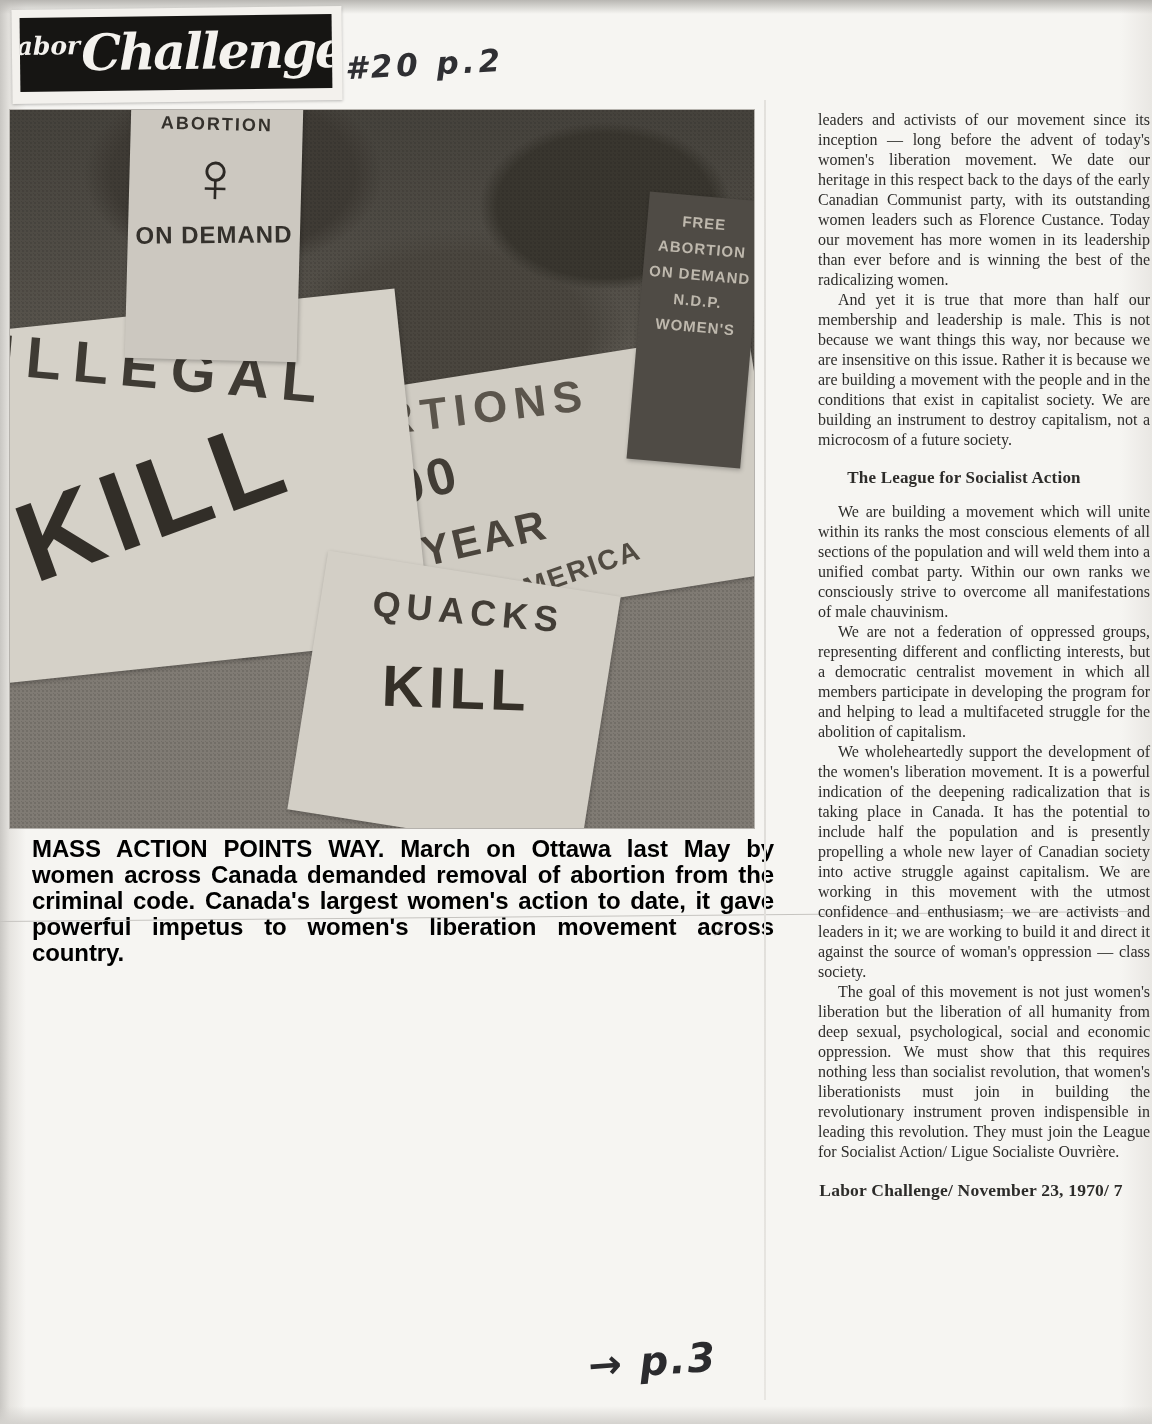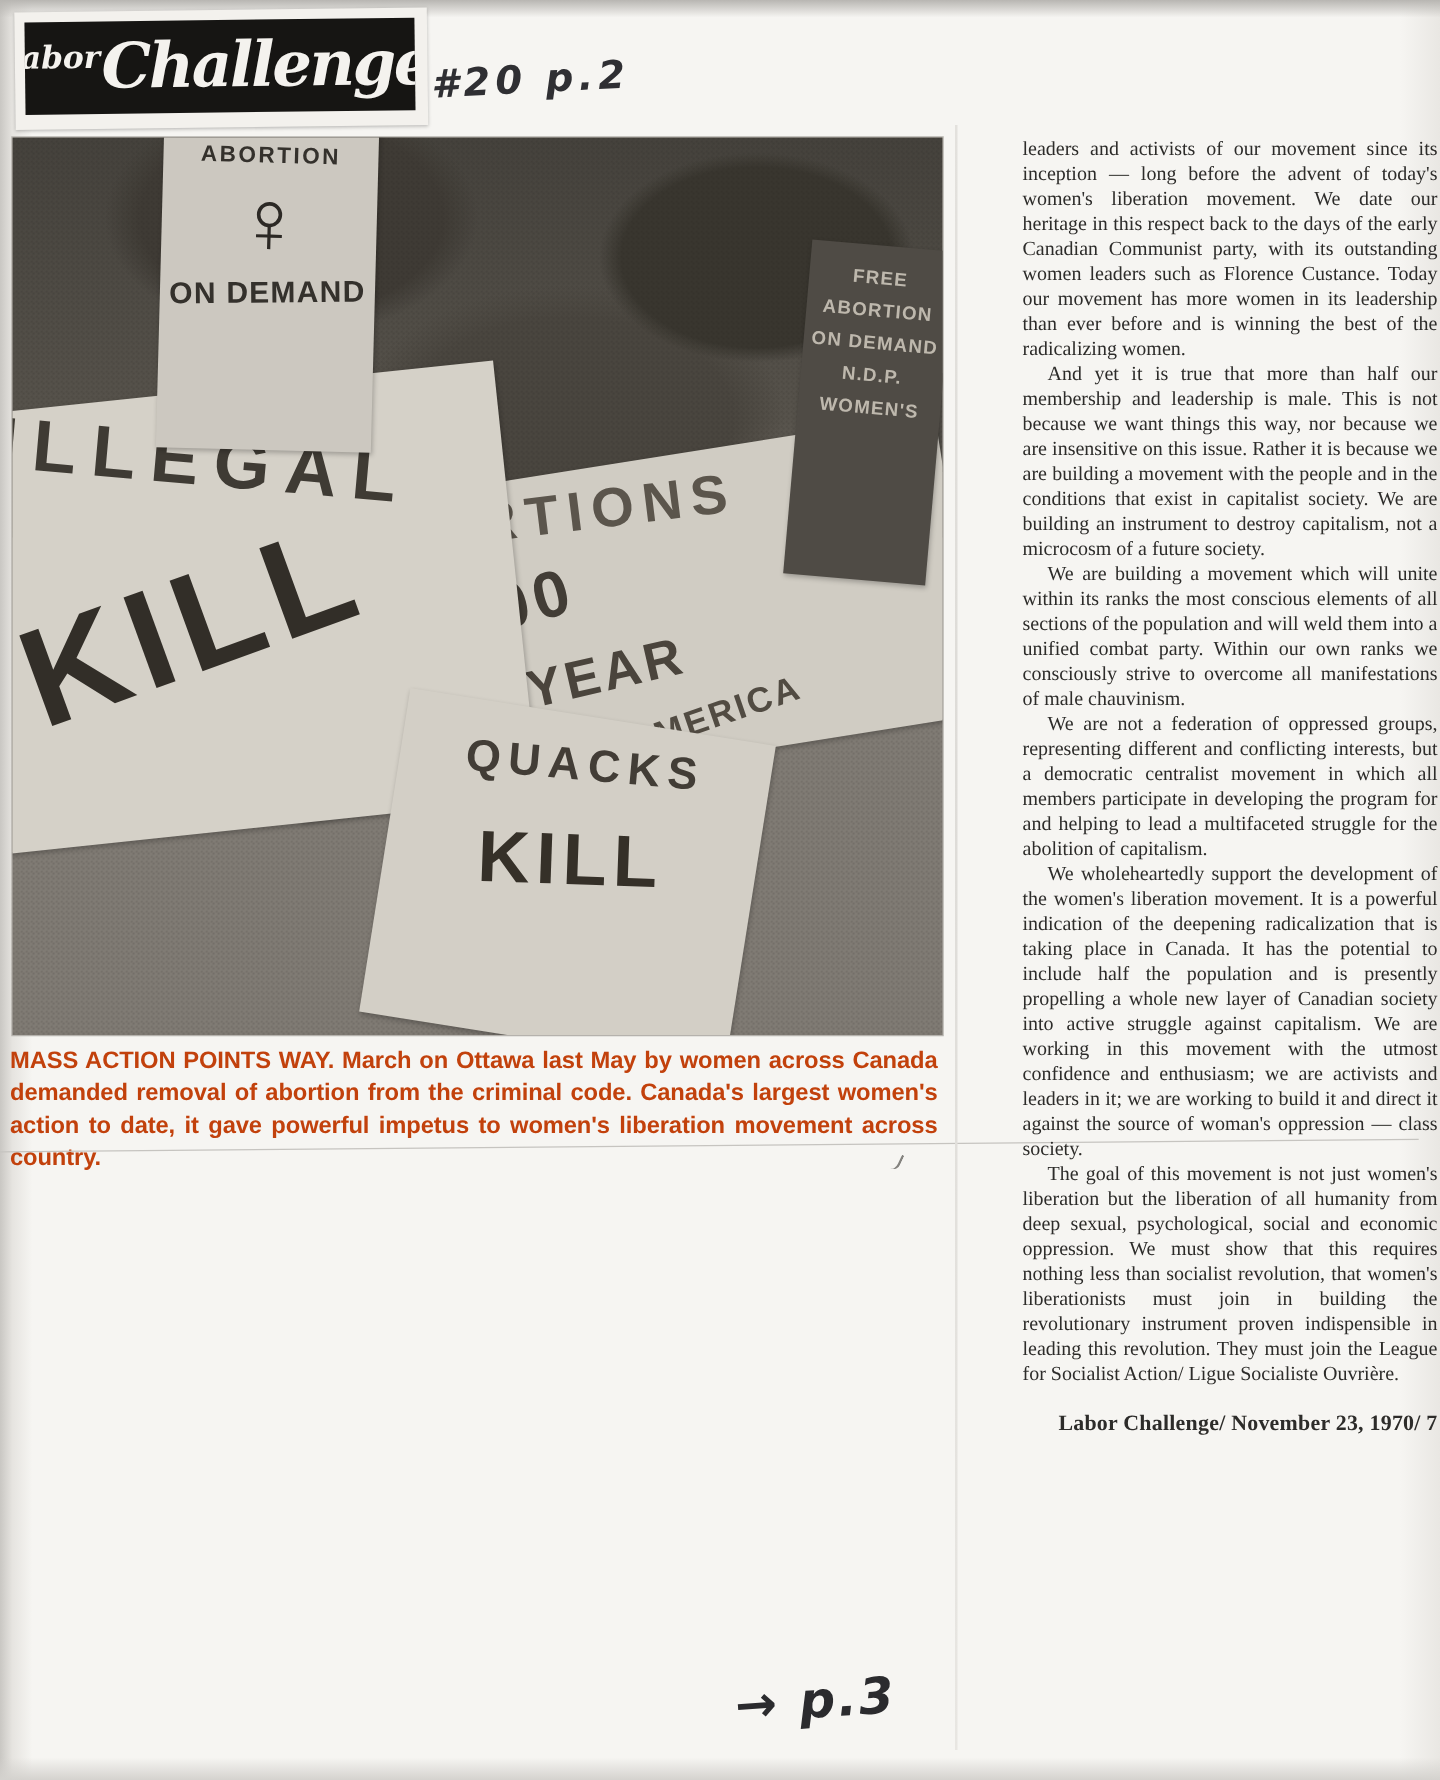--- a/index.html
+++ b/index.html
@@ -258,6 +258,7 @@
 <div class="column">
   <p class="no-indent">leaders and activists of our movement since its inception — long before the advent of today's women's liberation movement. We date our heritage in this respect back to the days of the early Canadian Communist party, with its outstanding women leaders such as Florence Custance. Today our movement has more women in its leadership than ever before and is winning the best of the radicalizing women.</p>
   <p>And yet it is true that more than half our membership and leadership is male. This is not because we want things this way, nor because we are insensitive on this issue. Rather it is because we are building a movement with the people and in the conditions that exist in capitalist society. We are building an instrument to destroy capitalism, not a microcosm of a future society.</p>
+  <div class="col-heading">The League for Socialist Action</div>
   <p>We are building a movement which will unite within its ranks the most conscious elements of all sections of the population and will weld them into a unified combat party. Within our own ranks we consciously strive to overcome all manifestations of male chauvinism.</p>
   <p>We are not a federation of oppressed groups, representing different and conflicting interests, but a democratic centralist movement in which all members participate in developing the program for and helping to lead a multifaceted struggle for the abolition of capitalism.</p>
   <p>We wholeheartedly support the development of the women's liberation movement. It is a powerful indication of the deepening radicalization that is taking place in Canada. It has the potential to include half the population and is presently propelling a whole new layer of Canadian society into active struggle against capitalism. We are working in this movement with the utmost confidence and enthusiasm; we are activists and leaders in it; we are working to build it and direct it against the source of woman's oppression — class society.</p>

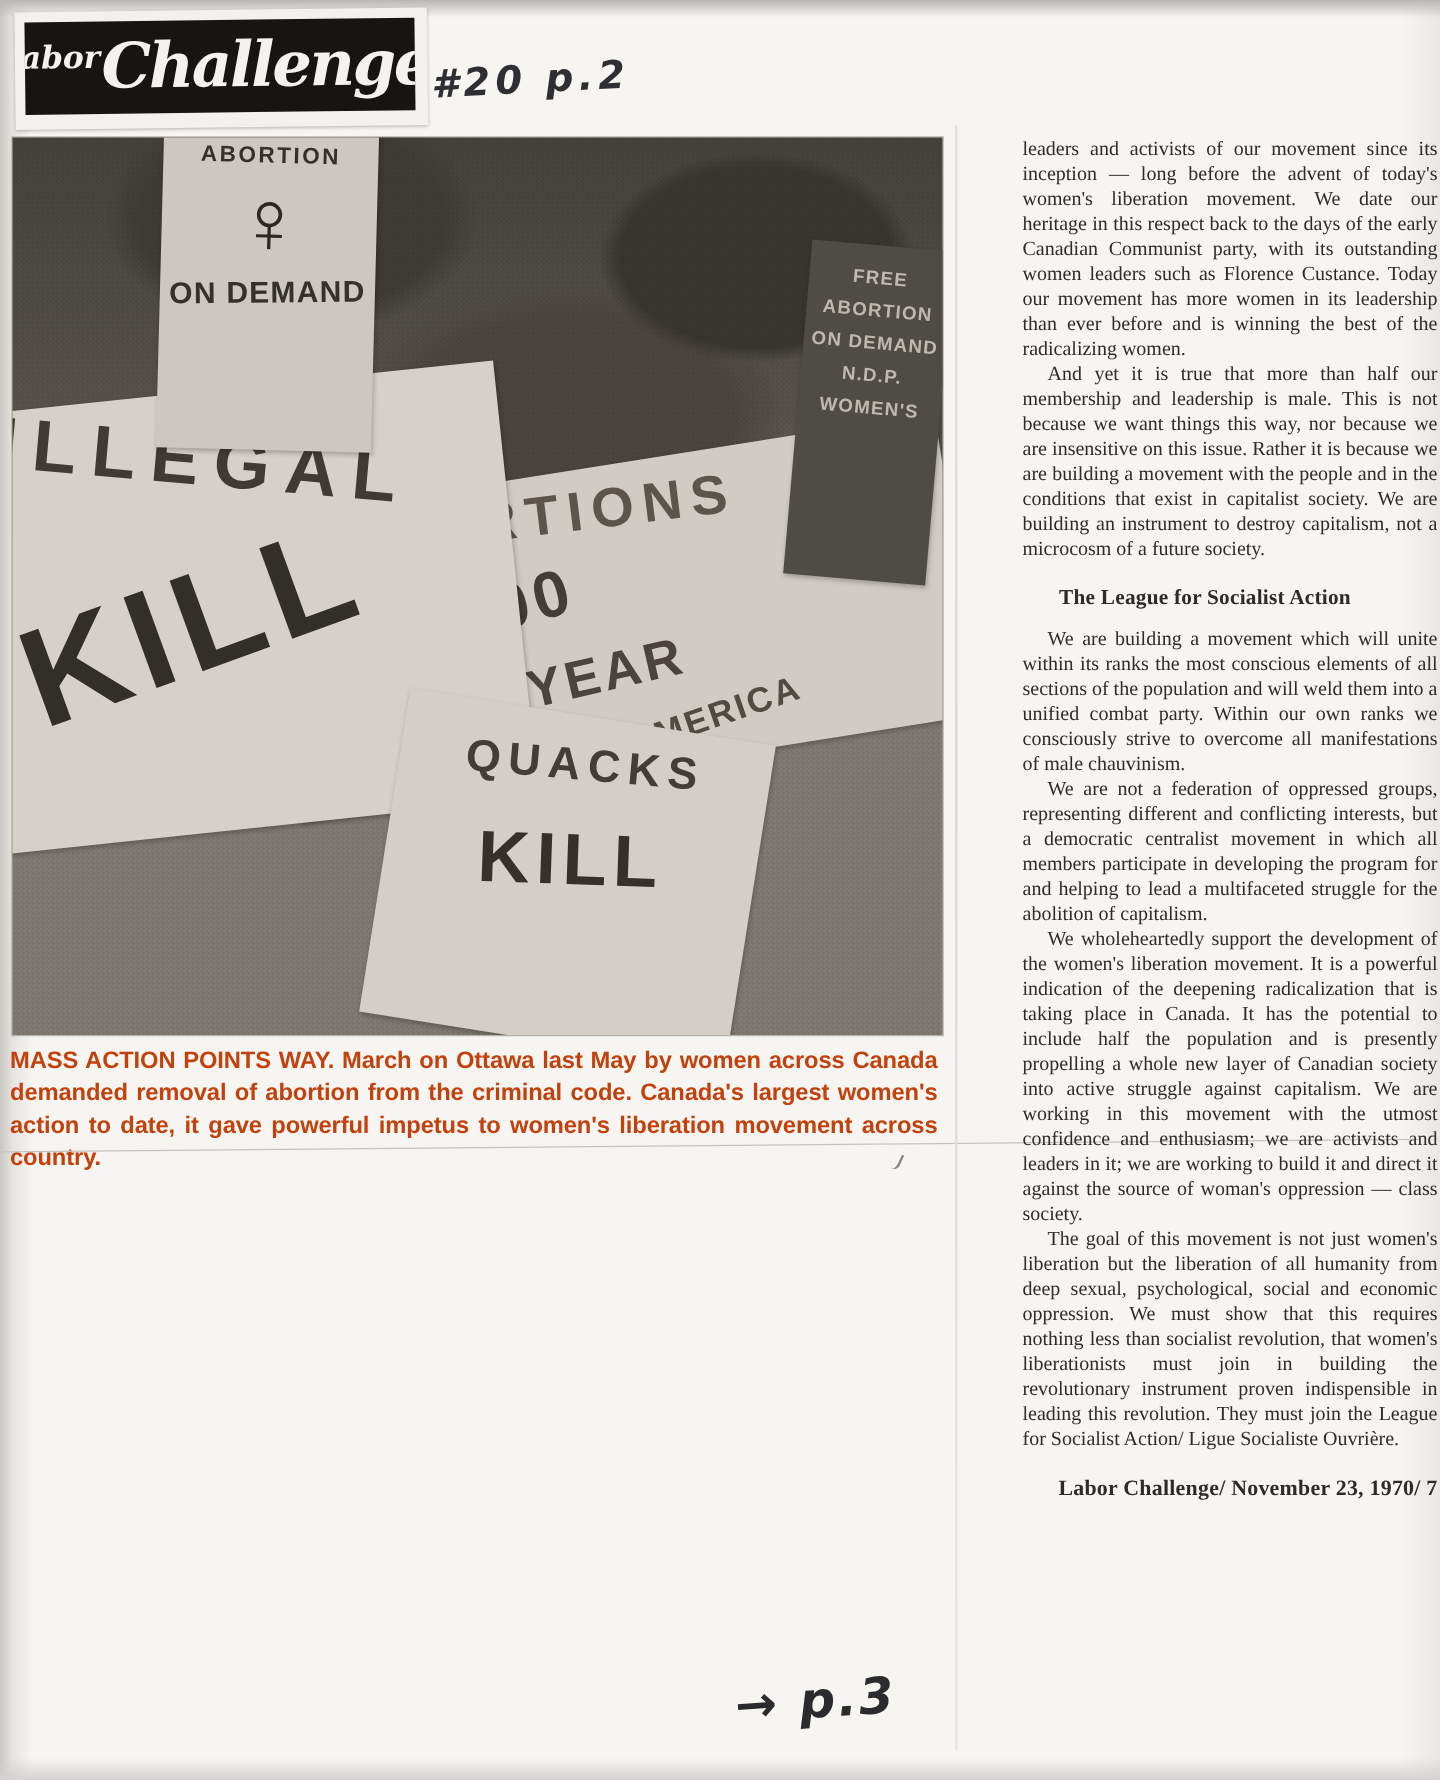--- a/index.html
+++ b/index.html
@@ -161,9 +161,9 @@
 
   
   .caption{
-    position:absolute; left:8px; top:836px; width:742px;
+    position:absolute; left:32px; top:836px; width:742px;
     font-family:"Liberation Sans",sans-serif; font-weight:700;
-    font-size:19px; line-height:26px; color:#c2410c; letter-spacing:-0.1px;
+    font-size:24px; line-height:26px; color:#000000; letter-spacing:-0.1px;
     text-align:justify;
   }
   .crease{

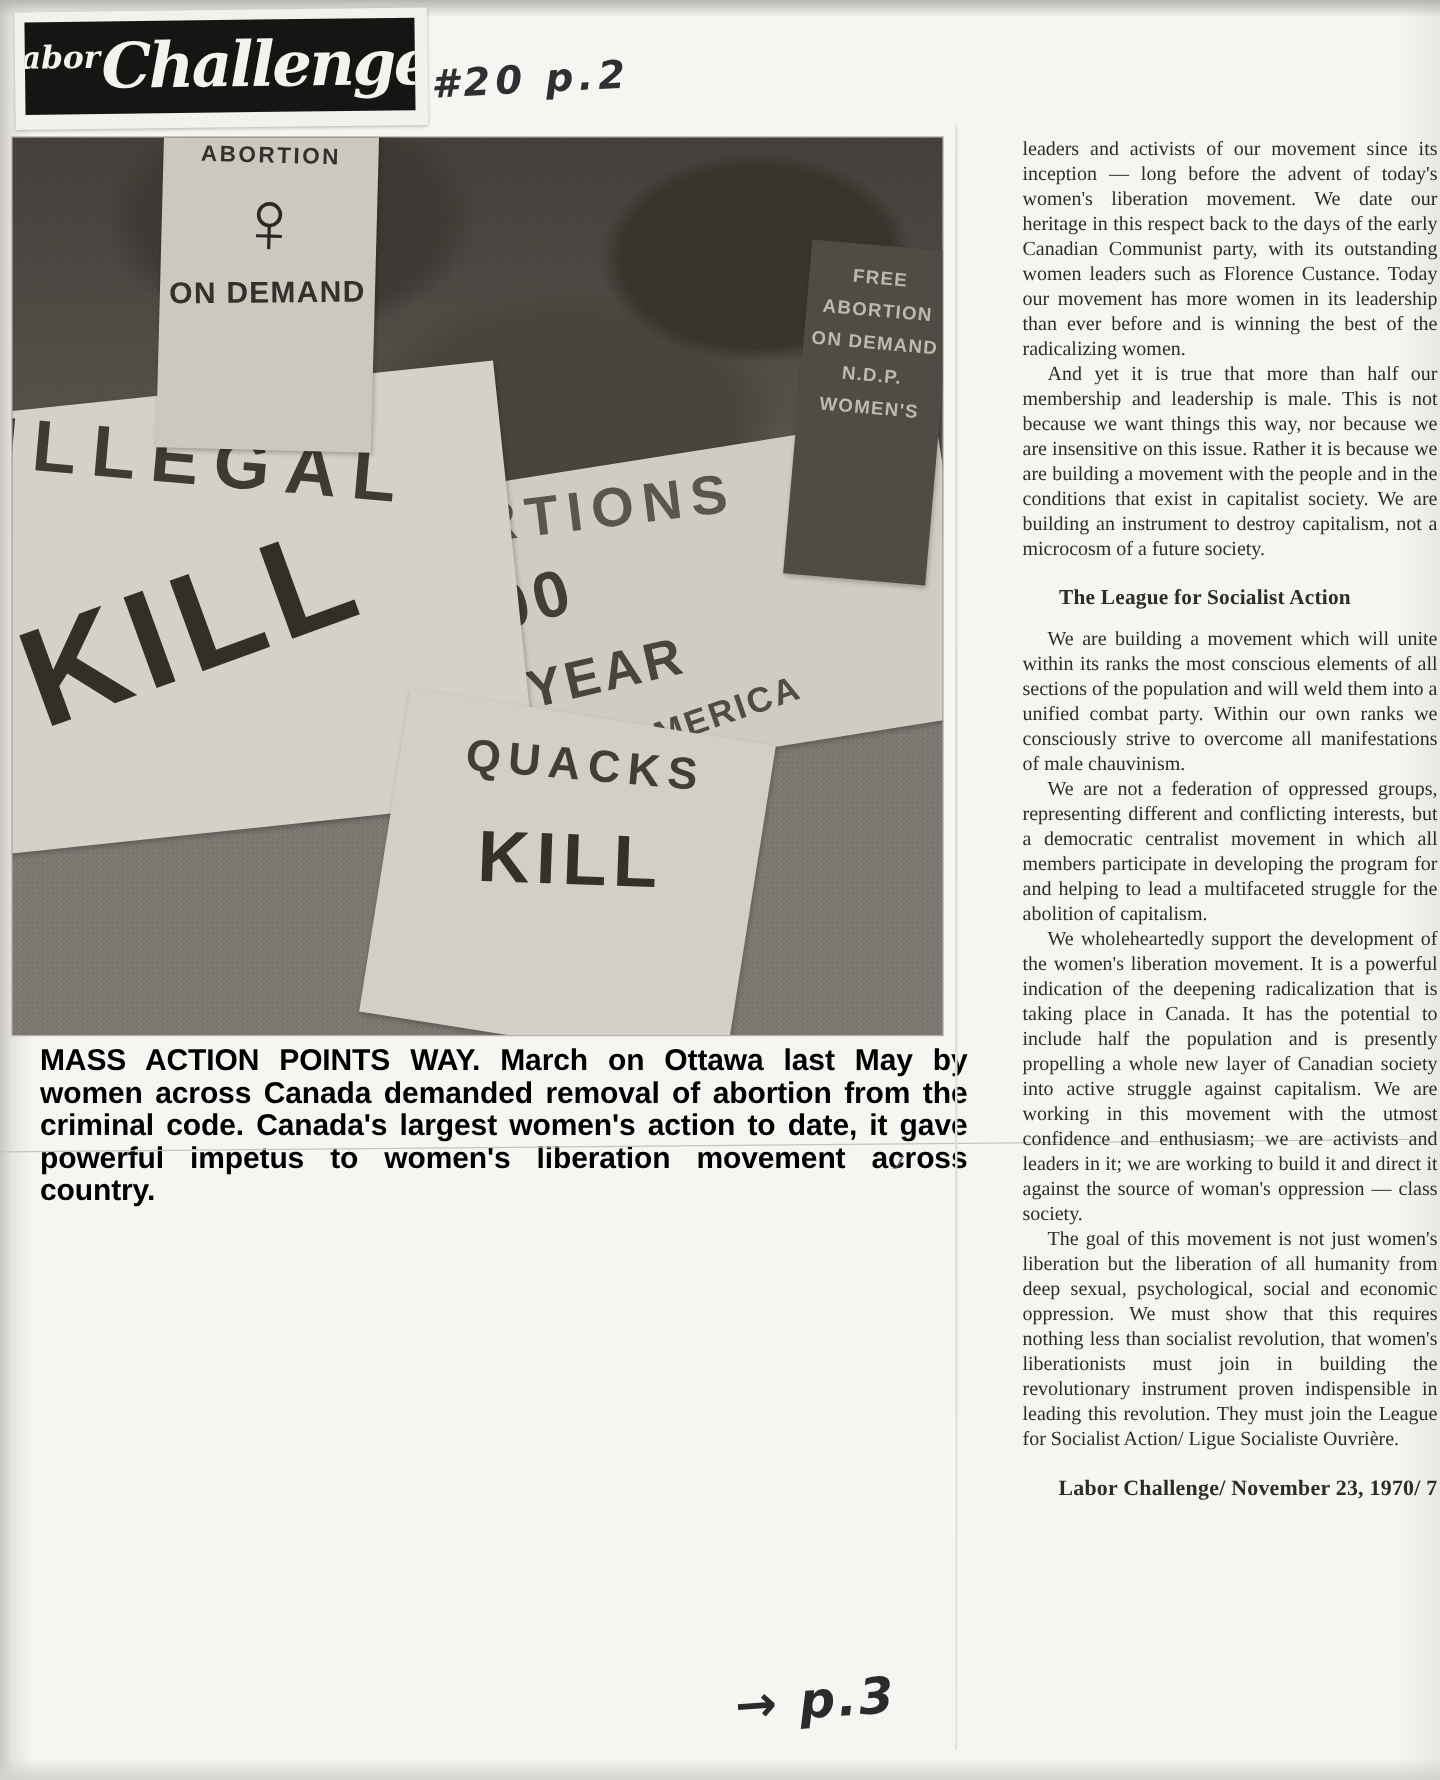--- a/index.html
+++ b/index.html
@@ -189,7 +189,7 @@
   }
   .col-footer{
     margin-top:18px; font-weight:700; font-size:17.5px; text-indent:14px;
-    text-align:right; letter-spacing:.2px;
+    text-align:center; letter-spacing:.2px;
   }
   .handwritten-next{
     position:absolute; left:588px; top:1338px;

